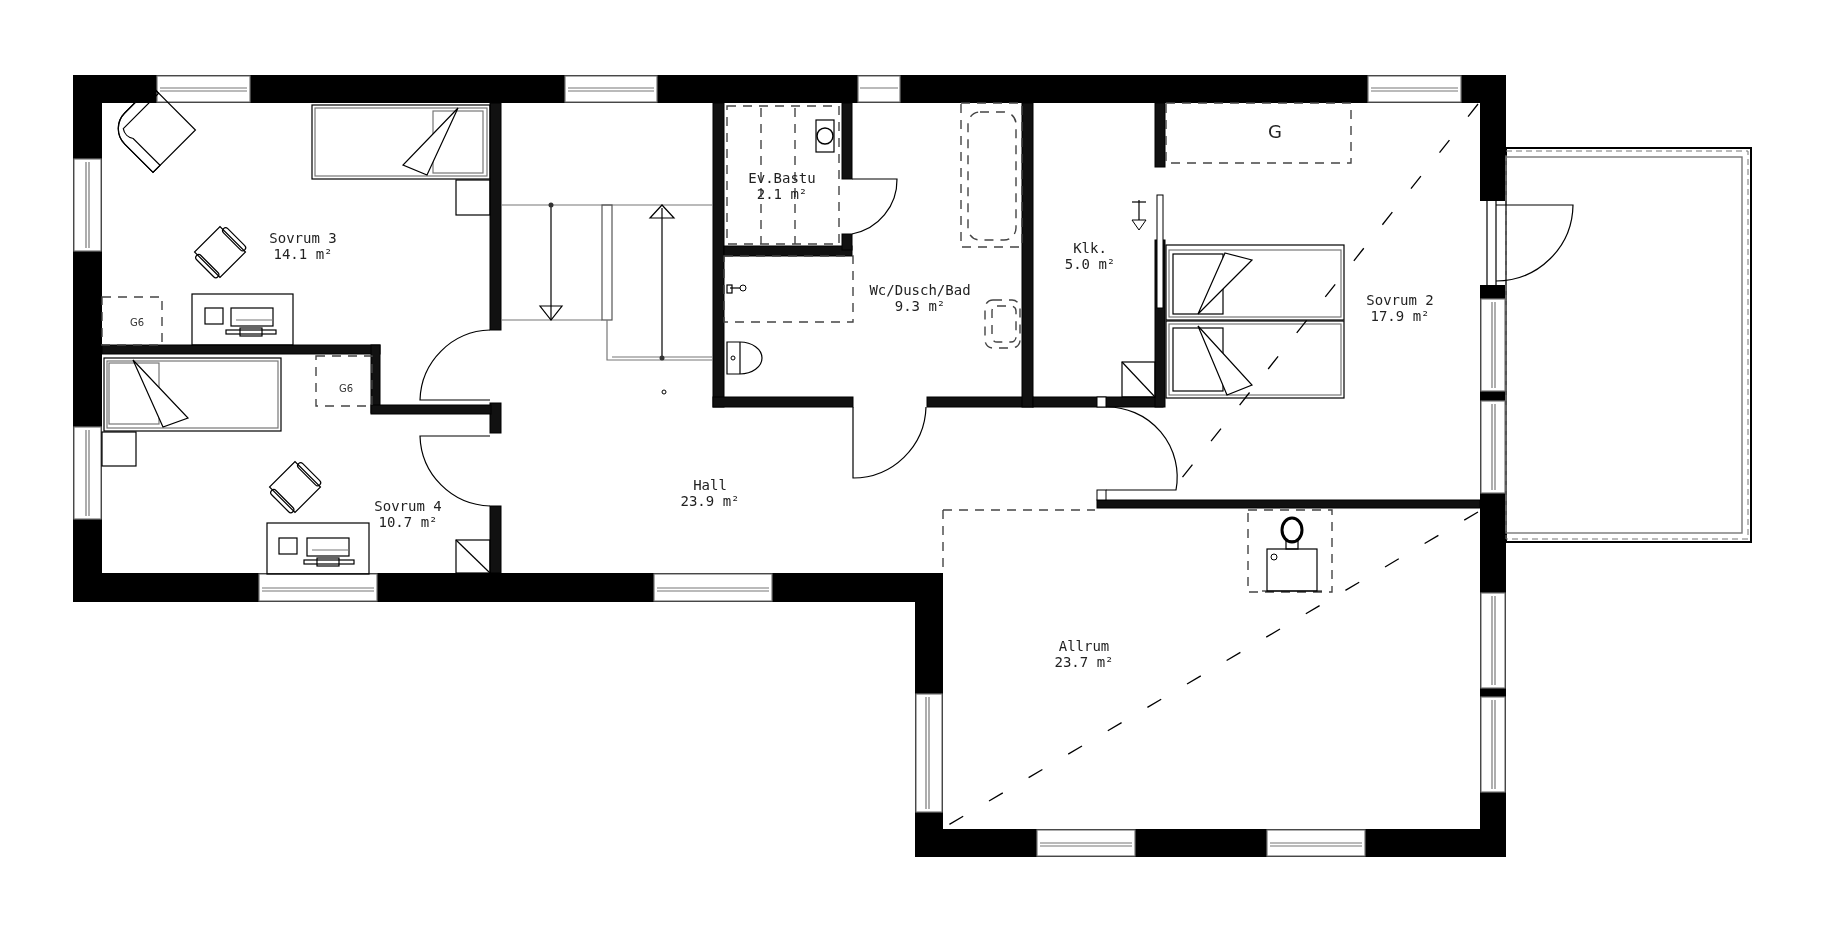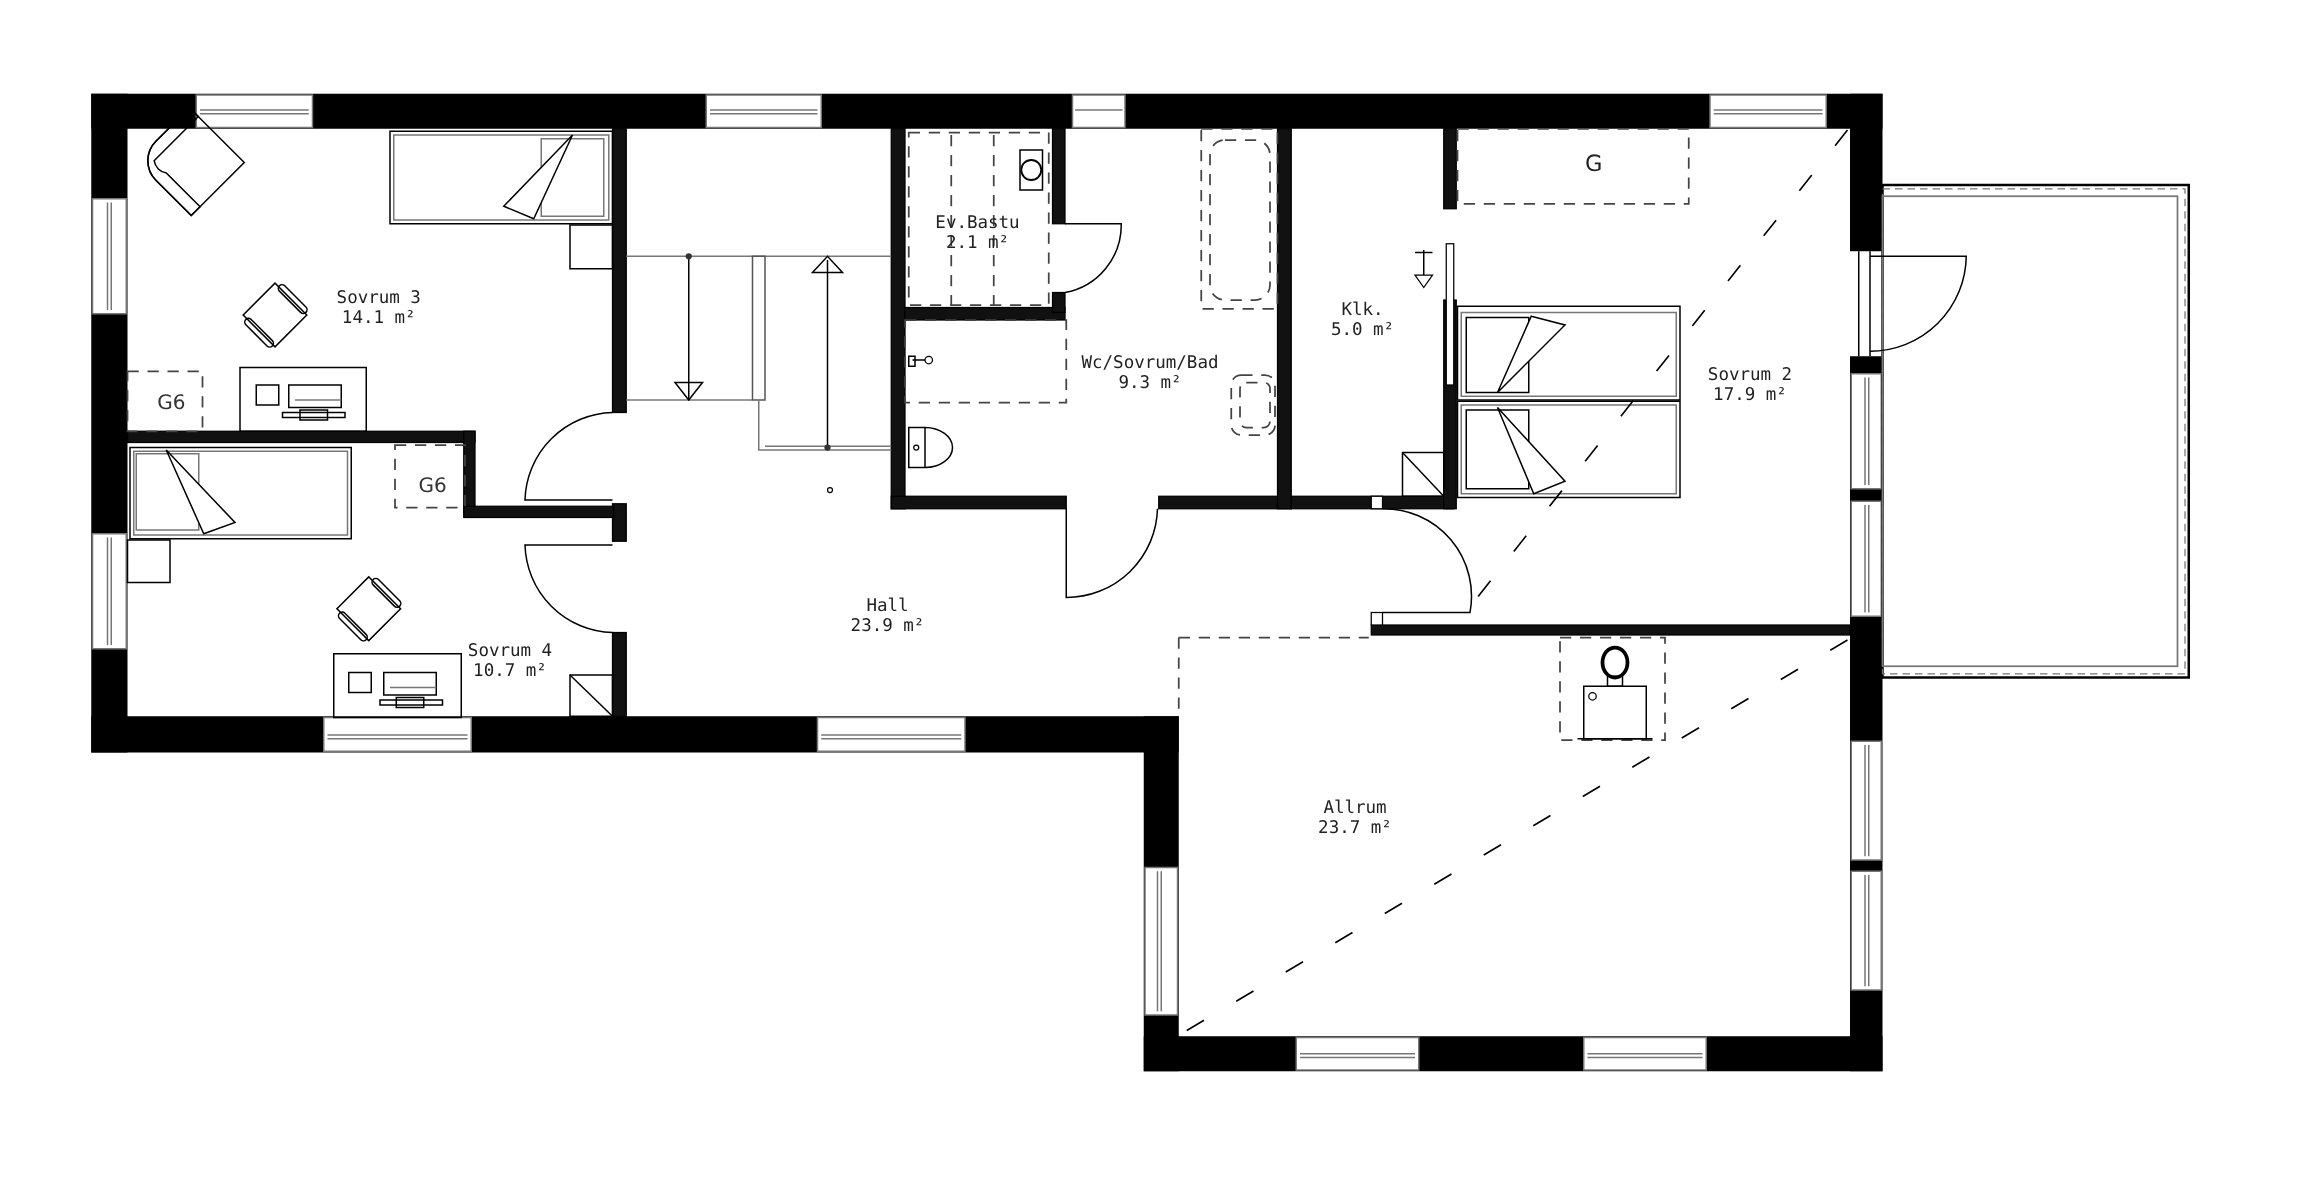--- a/index.html
+++ b/index.html
@@ -292,7 +292,7 @@
   <div>2.1 m²</div>
 </div>
 <div class="room-label" style="left:920px; top:282px;">
-  <div>Wc/Sovrum/Bad</div>
+  <div>Wc/Dusch/Bad</div>
   <div>9.3 m²</div>
 </div>
 <div class="room-label" style="left:1090px; top:240px;">

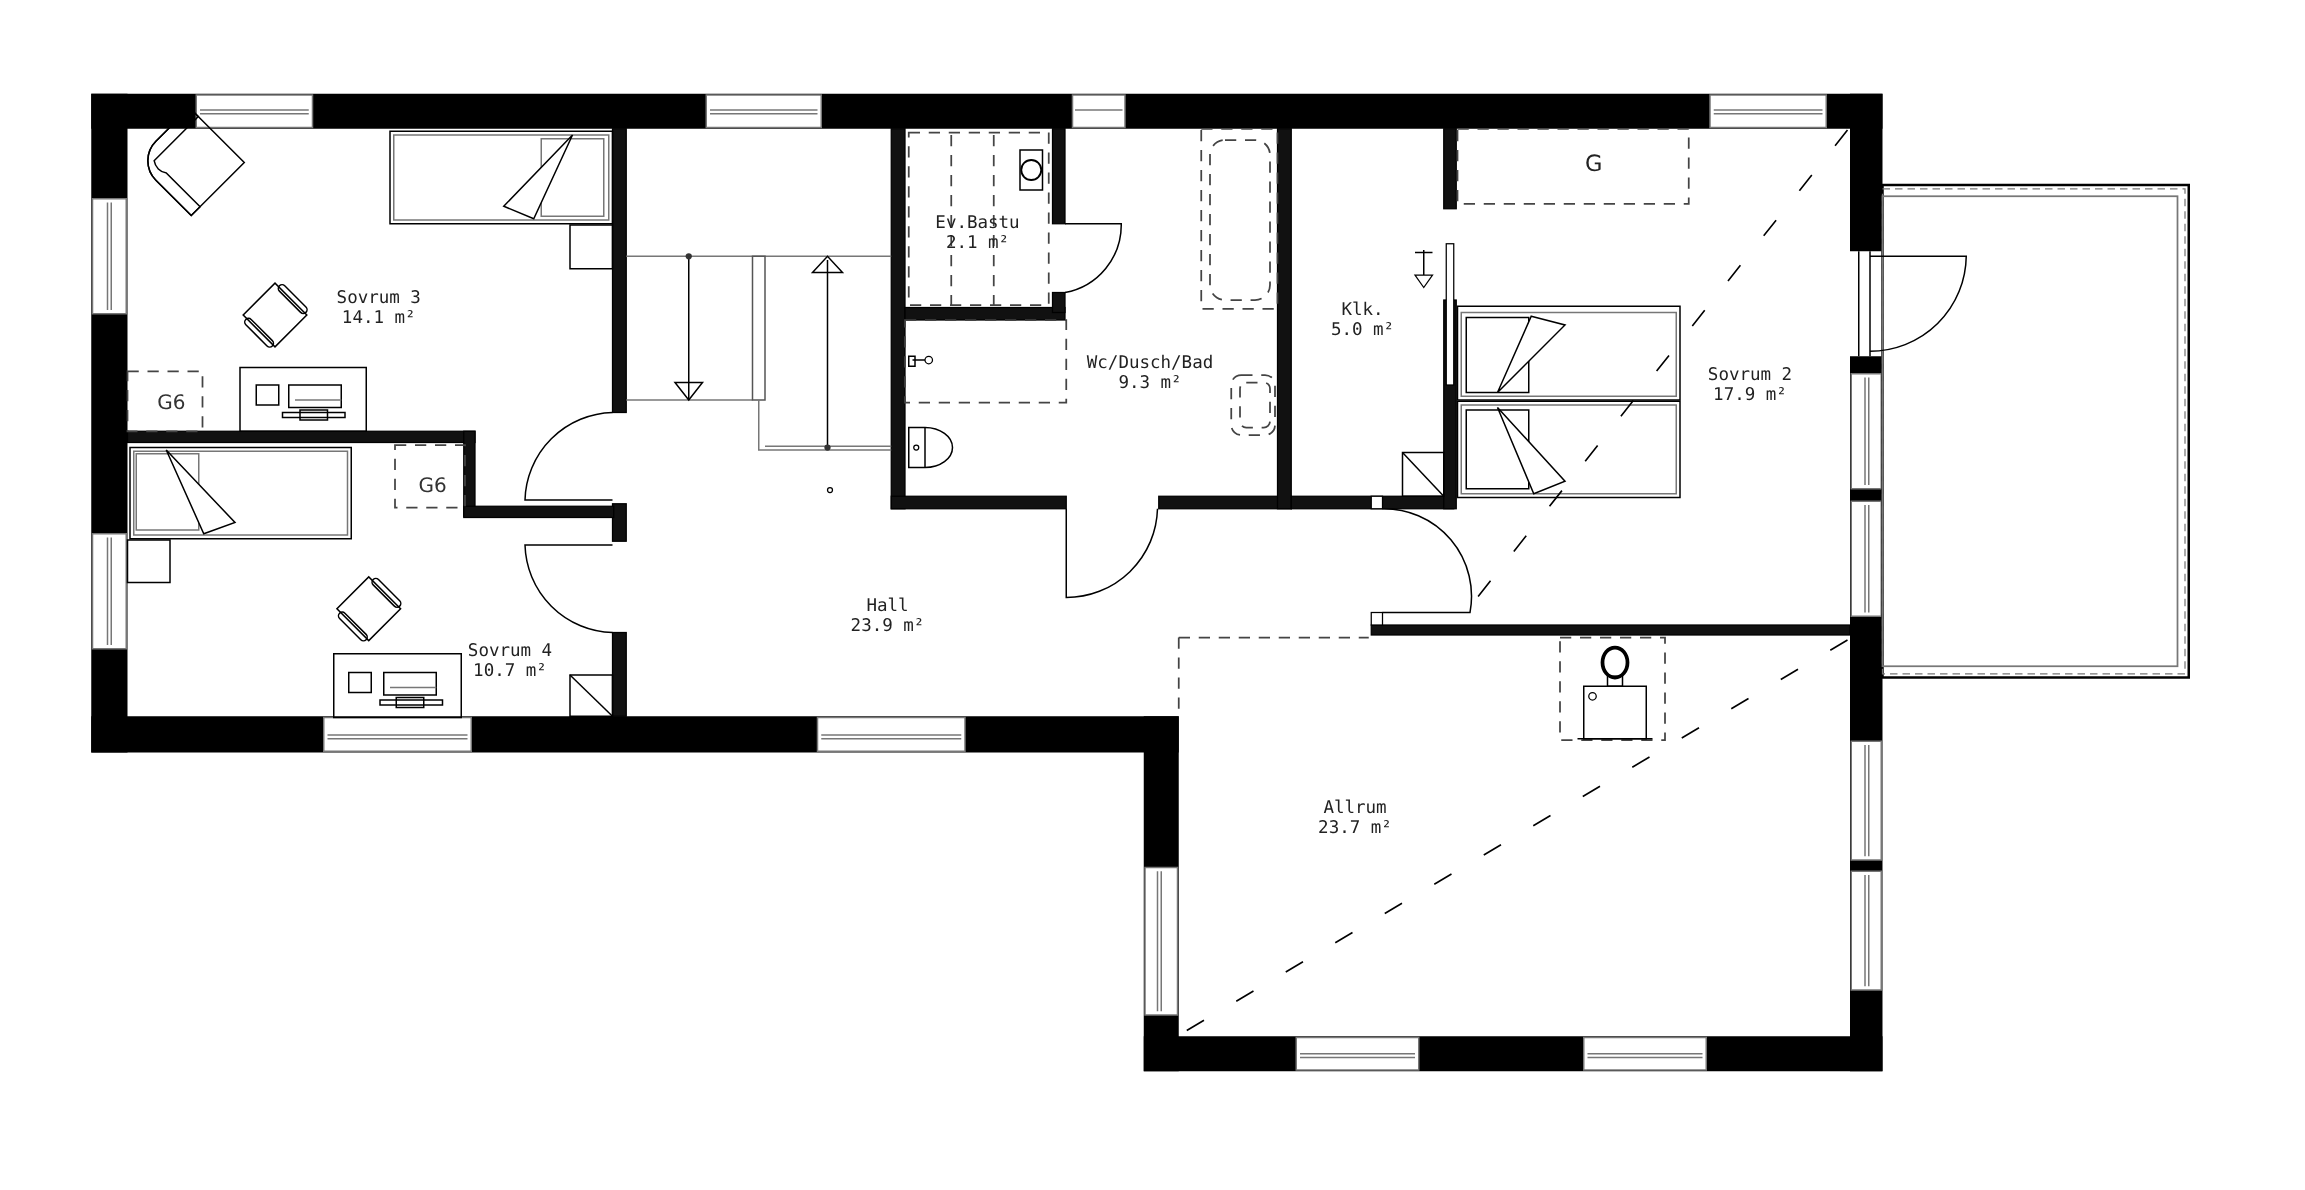--- a/index.html
+++ b/index.html
@@ -16,7 +16,7 @@
   .room-label { position: absolute; text-align: center; font-size: 14px; line-height: 16px;
                 color: #222; transform: translateX(-50%); white-space: nowrap;
                 font-family: "DejaVu Sans Mono", "Liberation Mono", monospace; }
-  .tag { position: absolute; font-size: 16px; color: #333; transform: translate(-50%,-50%);
+  .tag { position: absolute; font-size: 10px; color: #333; transform: translate(-50%,-50%);
          font-family: "DejaVu Sans", sans-serif; }
   .tag.big { font-size: 18px; color: #222; }
 </style>

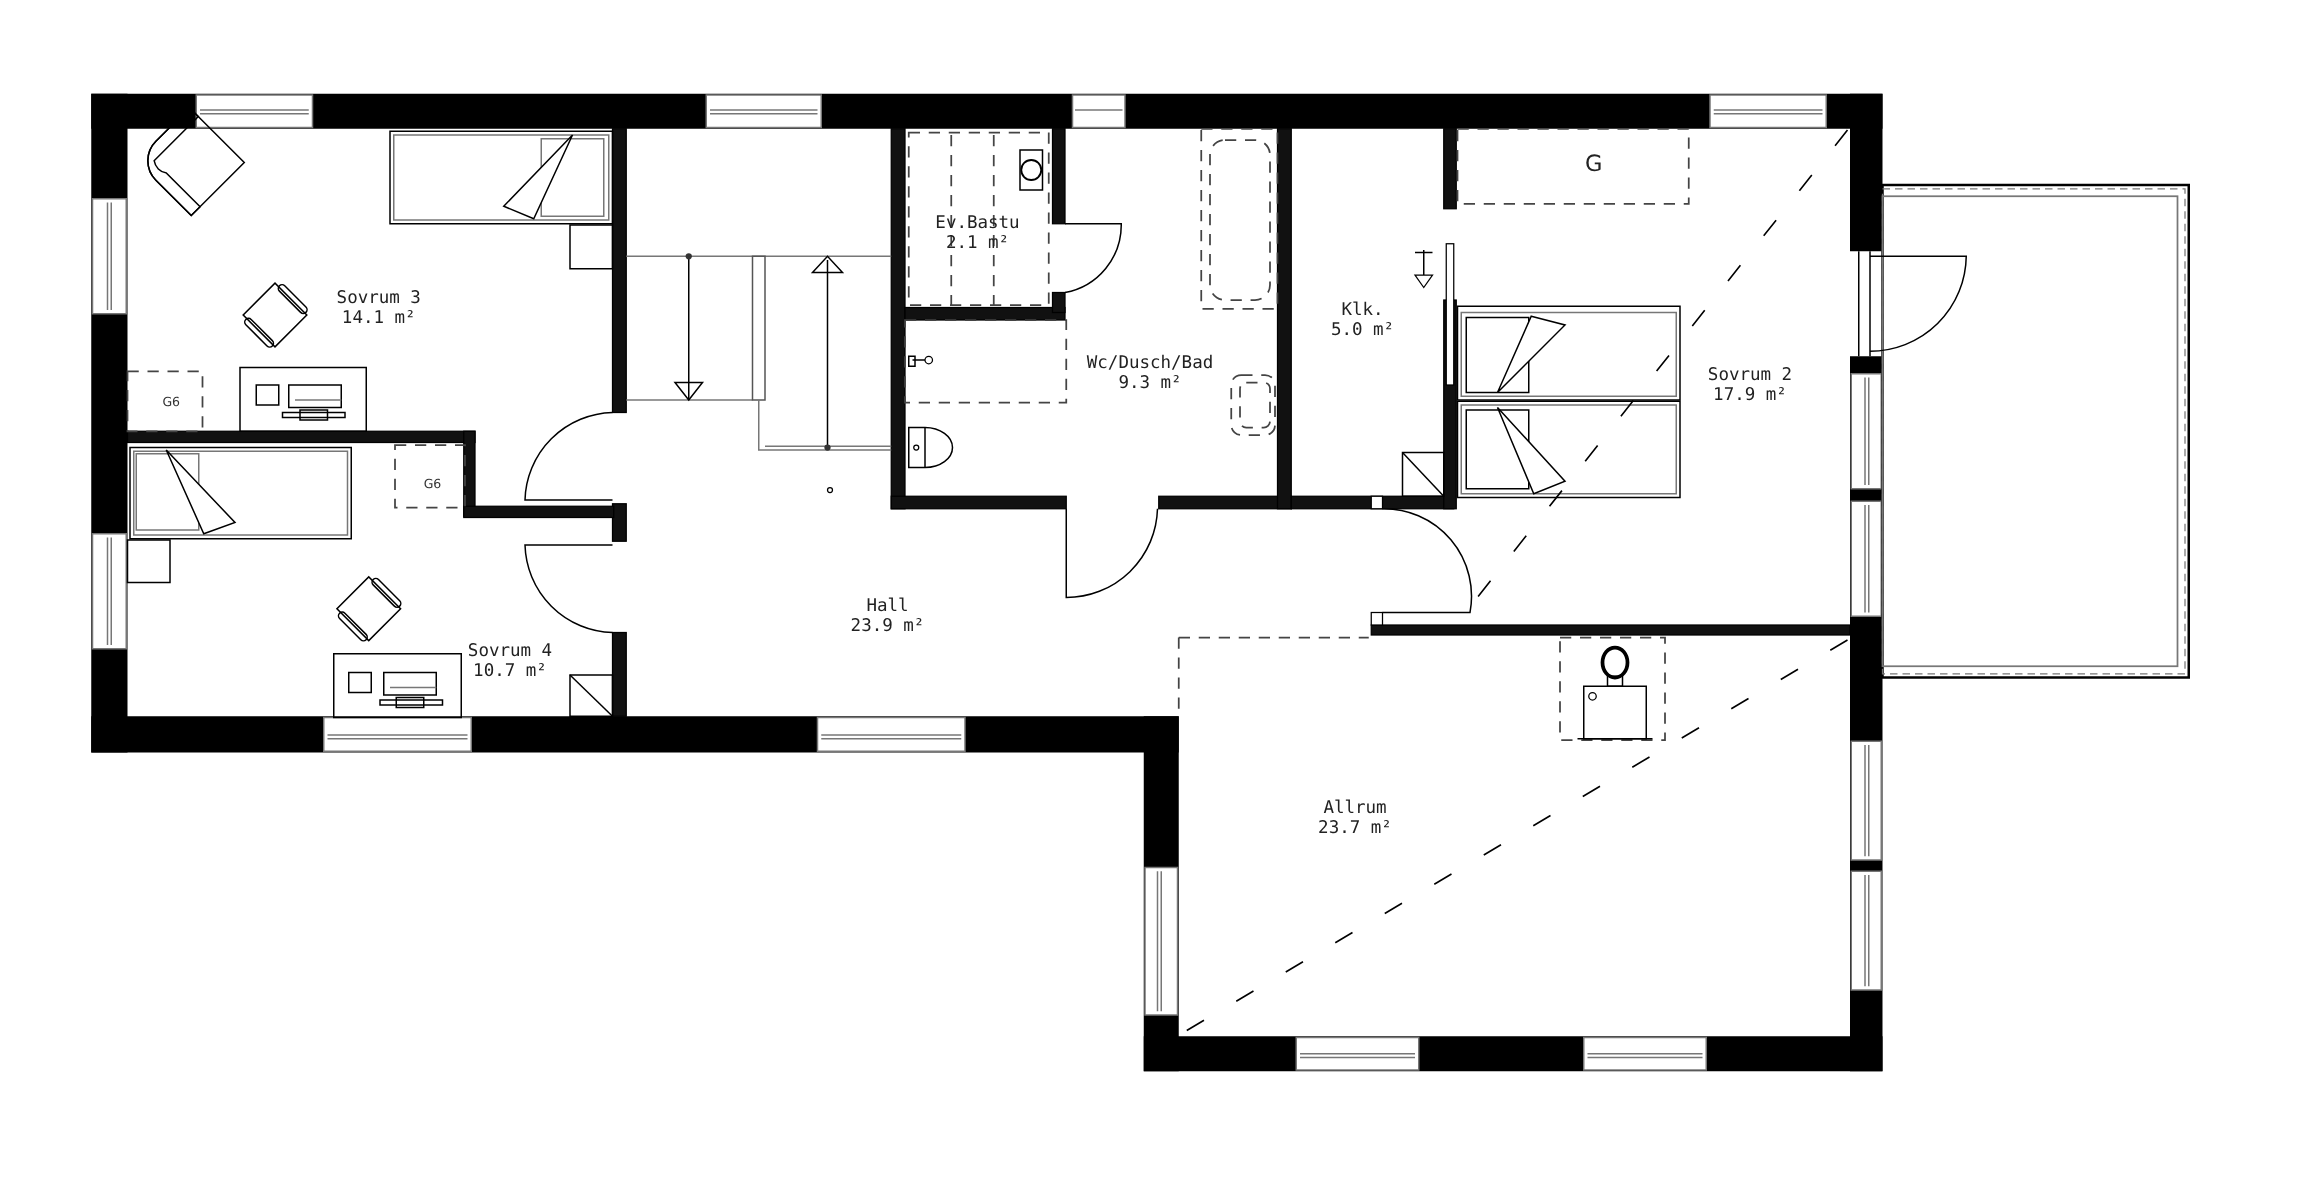--- a/index.html
+++ b/index.html
@@ -283,7 +283,7 @@
   <div>Sovrum 3</div>
   <div>14.1 m²</div>
 </div>
-<div class="room-label" style="left:408px; top:498px;margin-top:15px;">
+<div class="room-label" style="left:408px; top:498px;">
   <div>Sovrum 4</div>
   <div>10.7 m²</div>
 </div>

